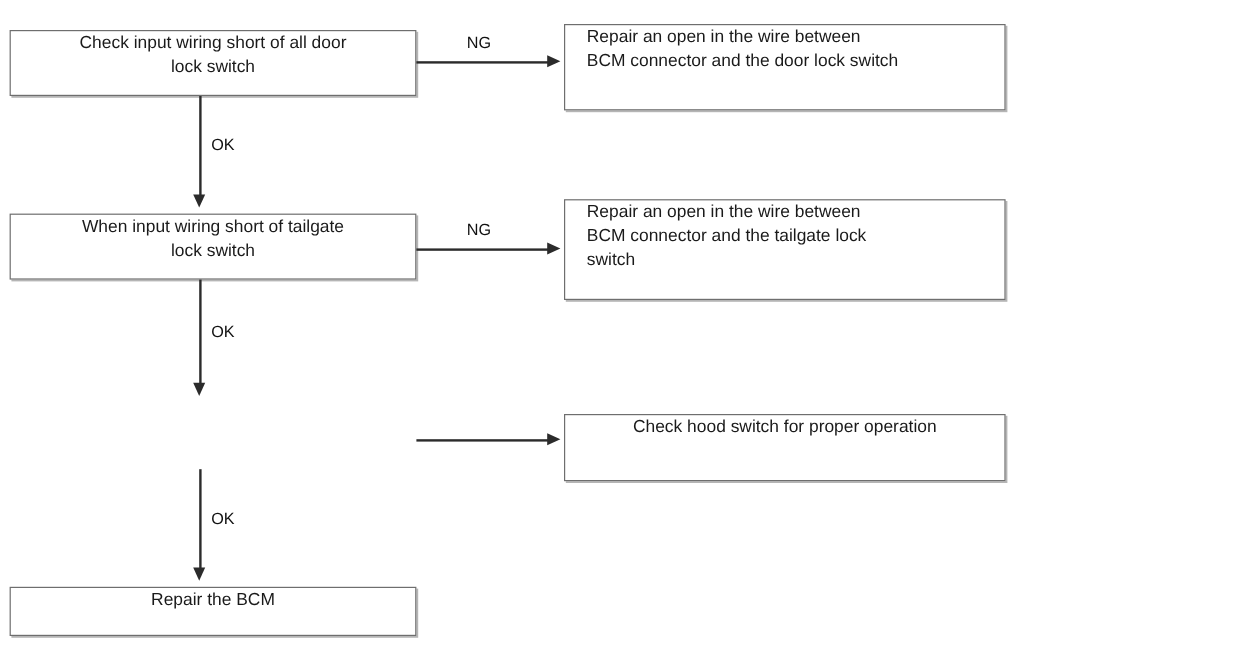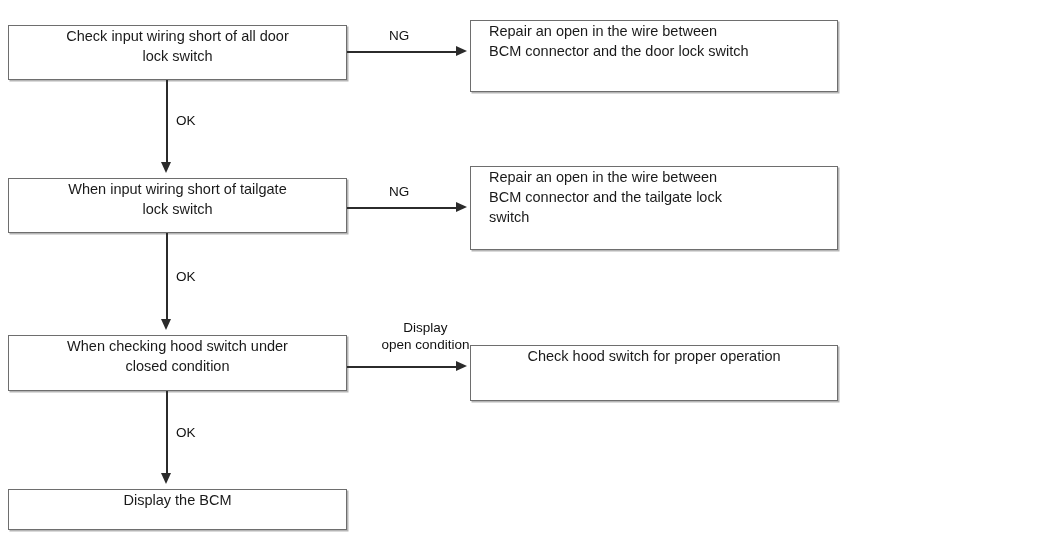--- a/index.html
+++ b/index.html
@@ -156,8 +156,6 @@
 
   <div class="conn h" id="h3"></div>
   <div class="arrowhead right" id="ah3"></div>
-  <div class="edge-label center" id="lbl-display">Display
-open condition</div>
 
   <div class="conn v" id="v3"></div>
   <div class="arrowhead down" id="a3"></div>

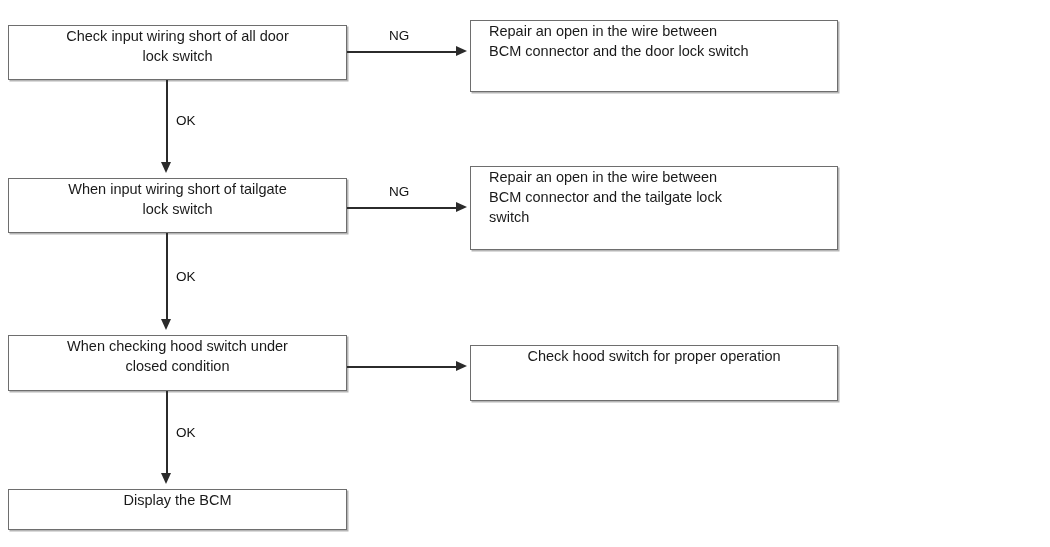--- a/index.html
+++ b/index.html
@@ -145,10 +145,6 @@
   <div class="arrowhead down" id="a2"></div>
   <div class="edge-label" id="lbl-ok-2">OK</div>
 
-  <div class="node center" id="node-hood">
-    <span class="txt">When checking hood switch under
-closed condition</span>
-  </div>
 
   <div class="node center" id="node-check-hood">
     <span class="txt">Check hood switch for proper operation</span>

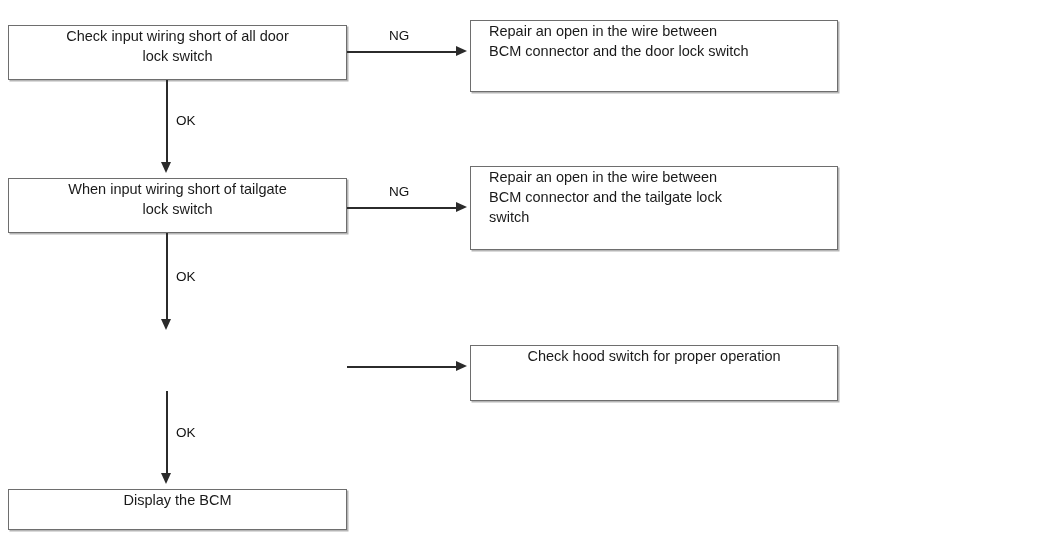--- a/index.html
+++ b/index.html
@@ -158,7 +158,7 @@
   <div class="edge-label" id="lbl-ok-3">OK</div>
 
   <div class="node center" id="node-replace-bcm">
-    <span class="txt">Display the BCM</span>
+    <span class="txt">Repair the BCM</span>
   </div>
 
 </div>

